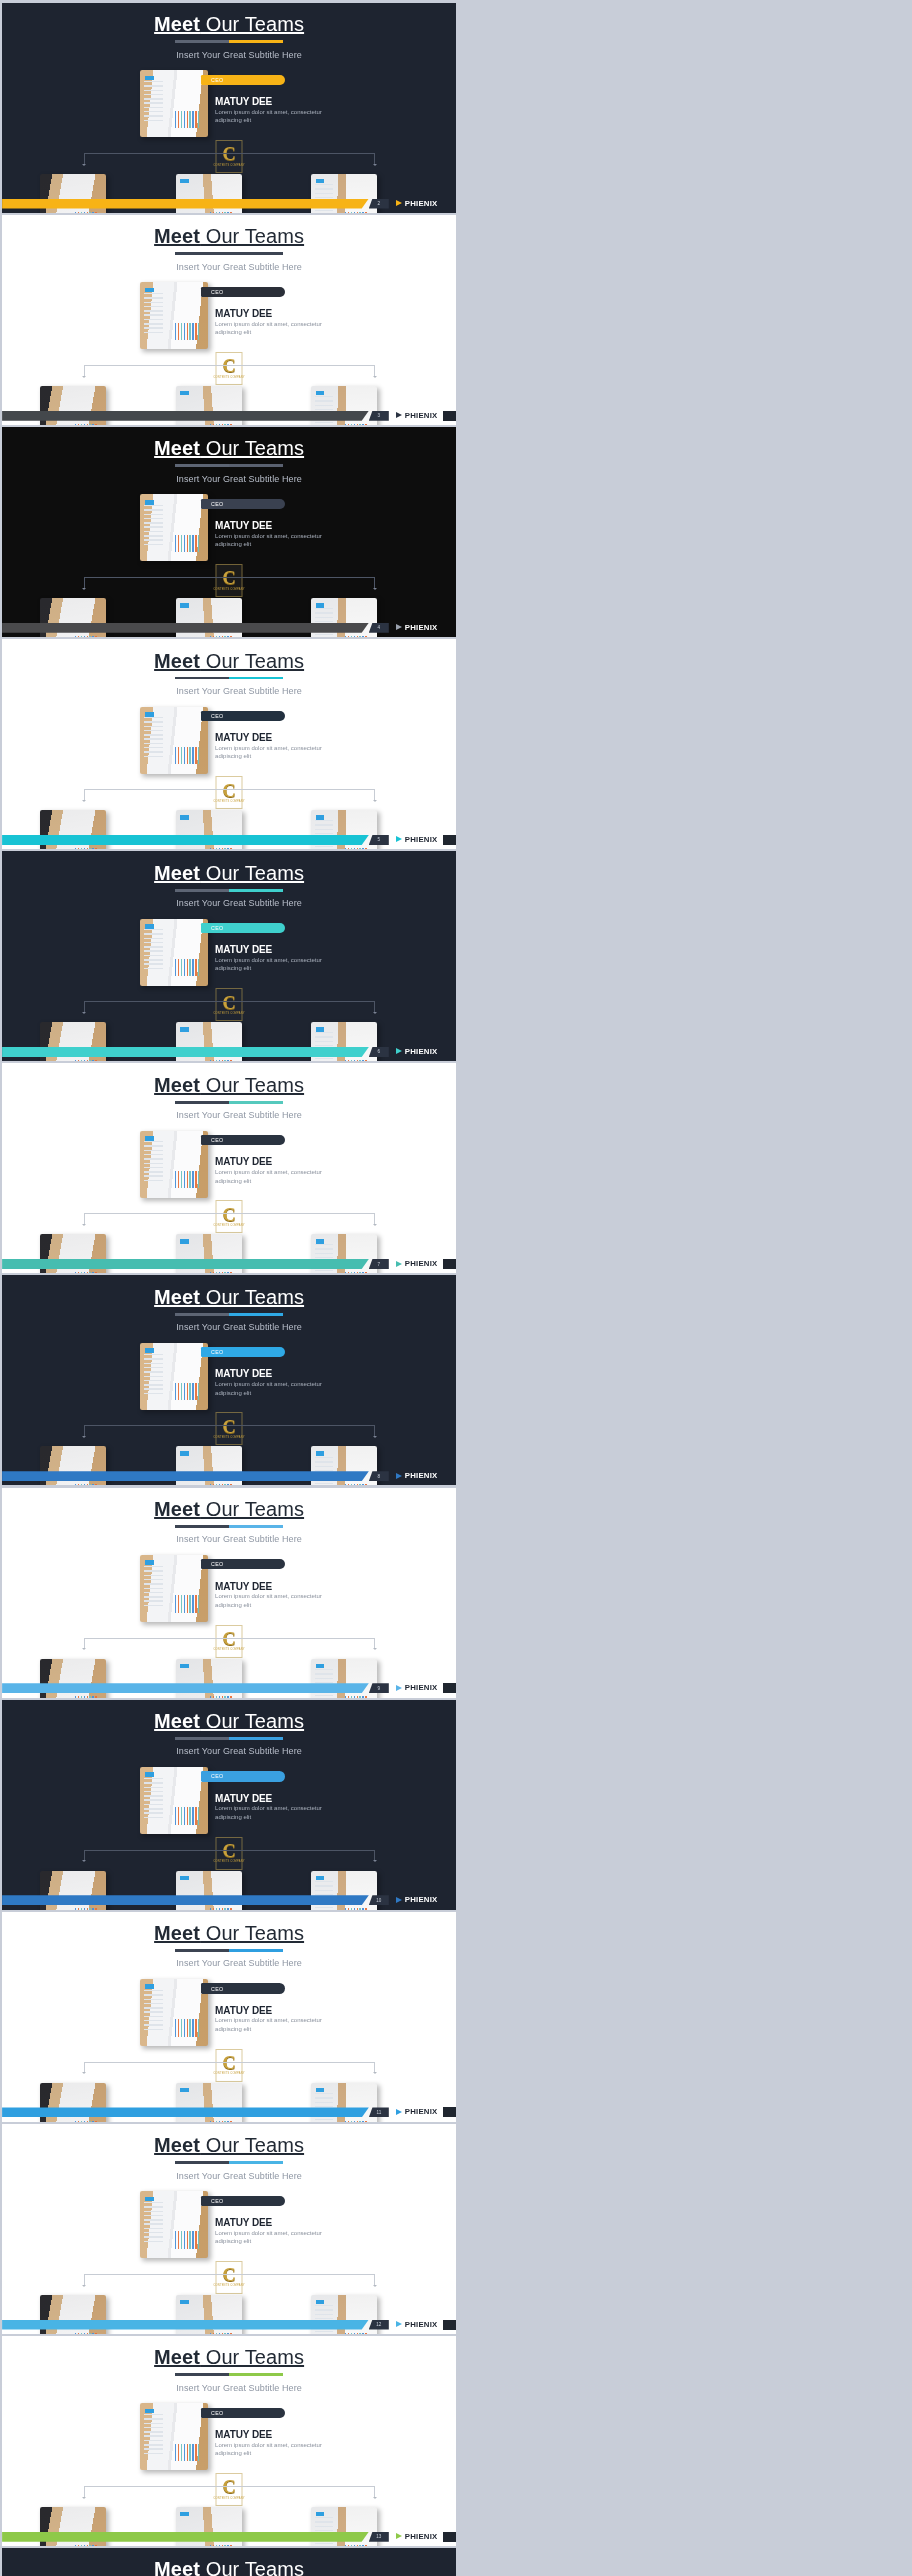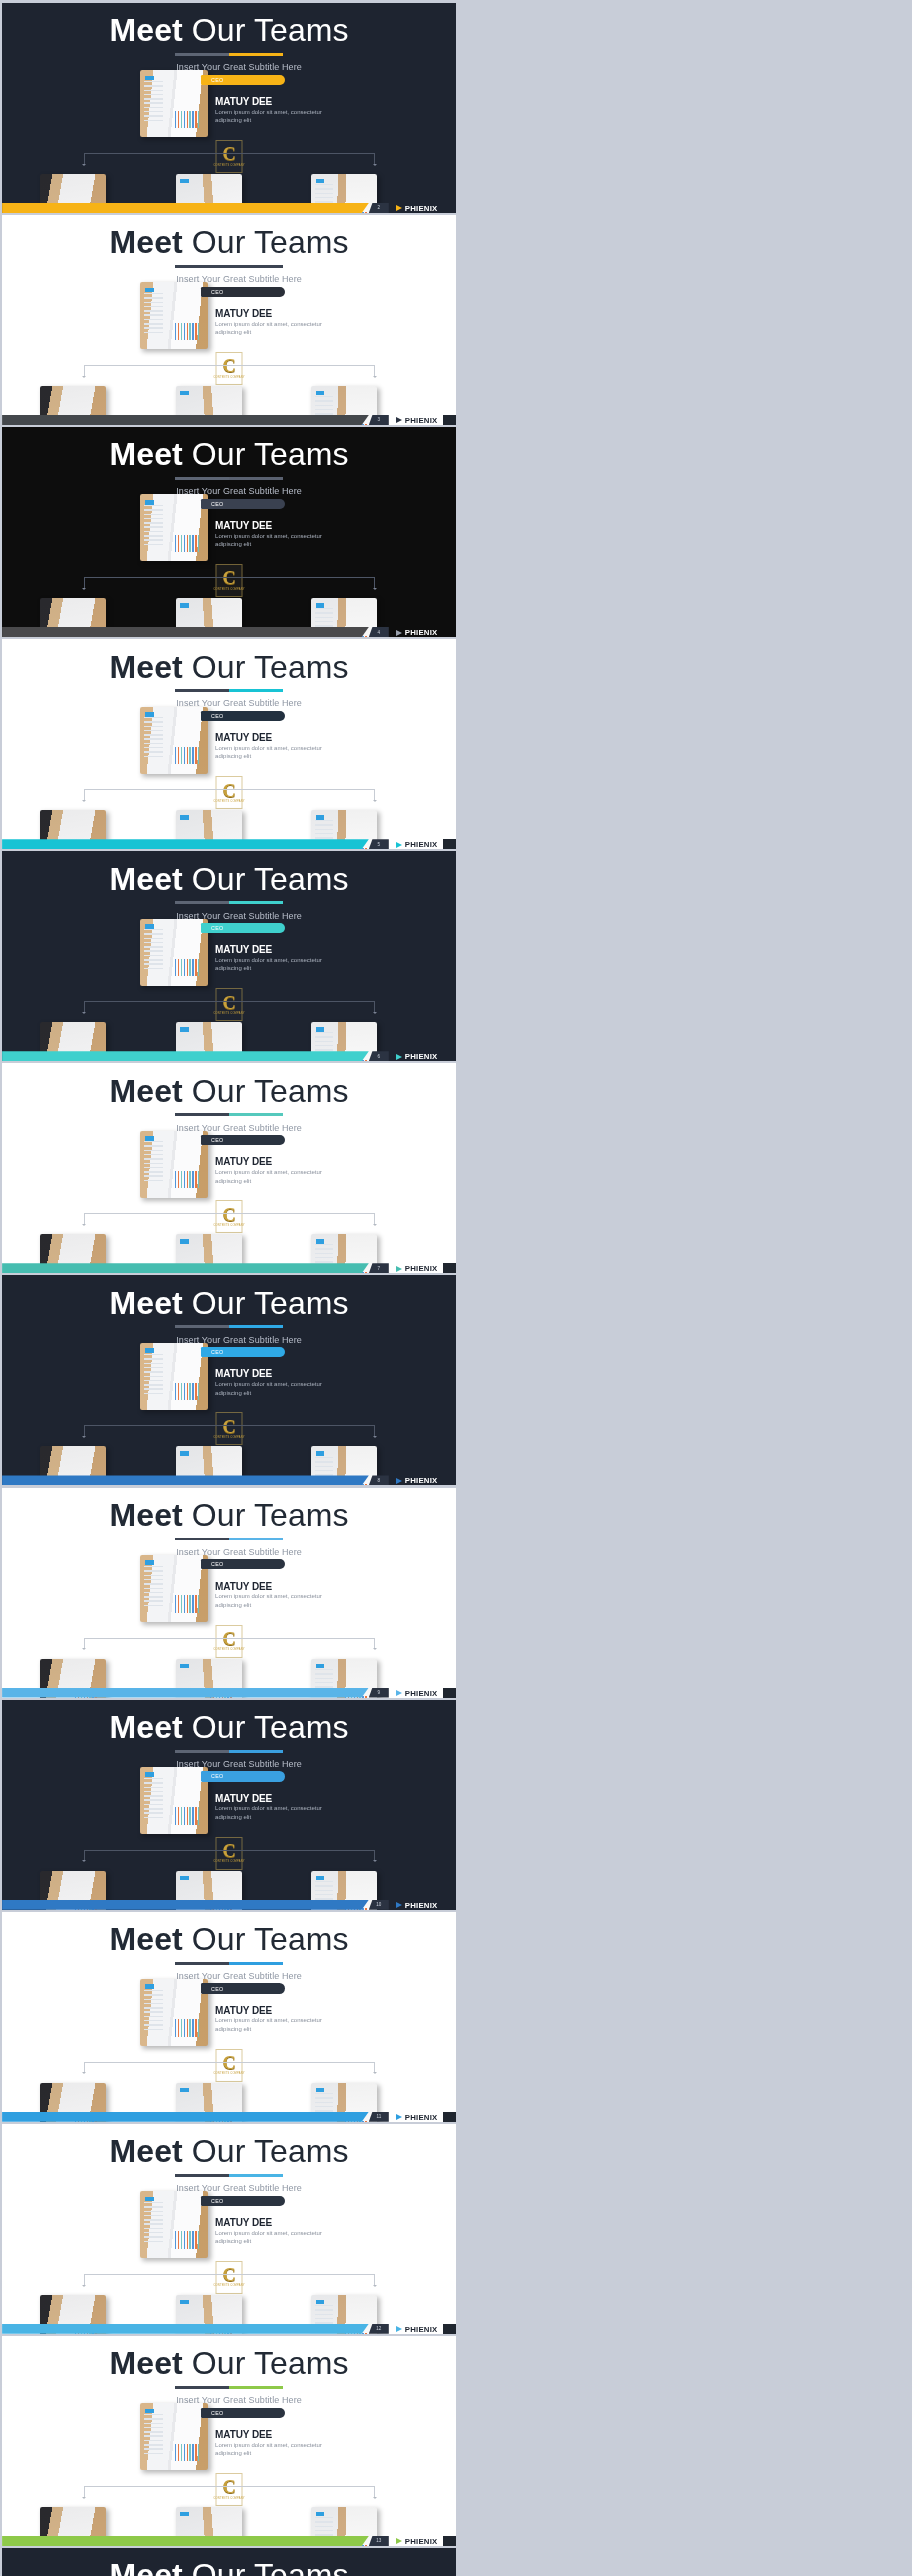--- a/index.html
+++ b/index.html
@@ -22,7 +22,7 @@
 
   
   .s-head { position:absolute; left:0; right:0; top:11.4px; text-align:center; }
-  .s-title { font-size:32px; letter-spacing:0.1px; line-height:1.05; font-weight:300; }
+  .s-title { font-size:20px; letter-spacing:0.1px; line-height:1.05; font-weight:300;text-decoration:underline; }
   .s-title b { font-weight:700; }
   .dark .s-title, .black .s-title { color:#ffffff; }
   .white .s-title { color:#222a35; }

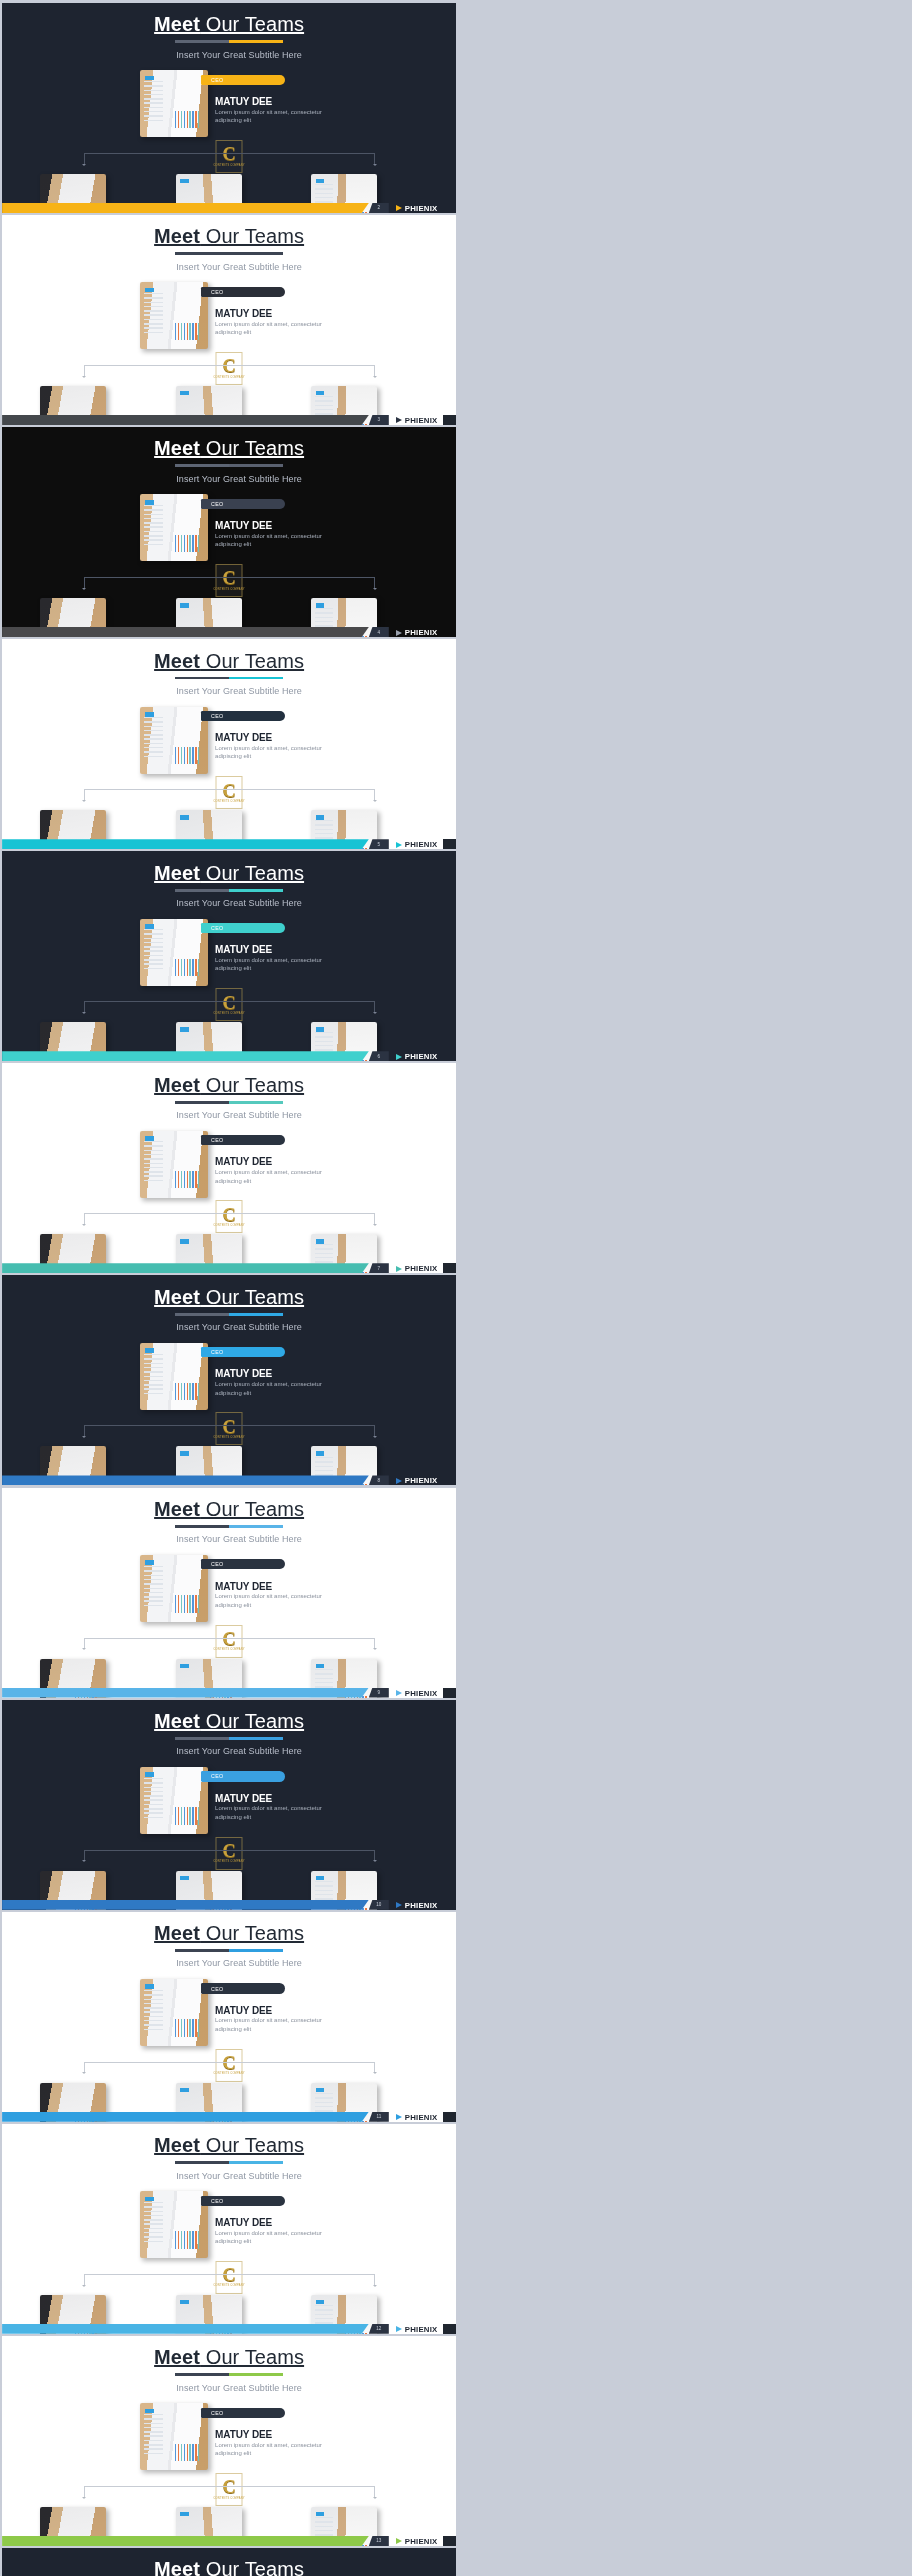--- a/index.html
+++ b/index.html
@@ -114,7 +114,7 @@
 
   
   .foot { position:absolute; left:0; right:0; bottom:0; height:14.3px; display:flex;
-          align-items:flex-end; }
+          align-items:flex-start; }
   .foot-bar { flex:1; height:10px; position:relative; }
   .foot-bar:after { content:""; position:absolute; right:-6.4px; top:0;
                     border-top:10px solid transparent; border-left:6.4px solid transparent; }

